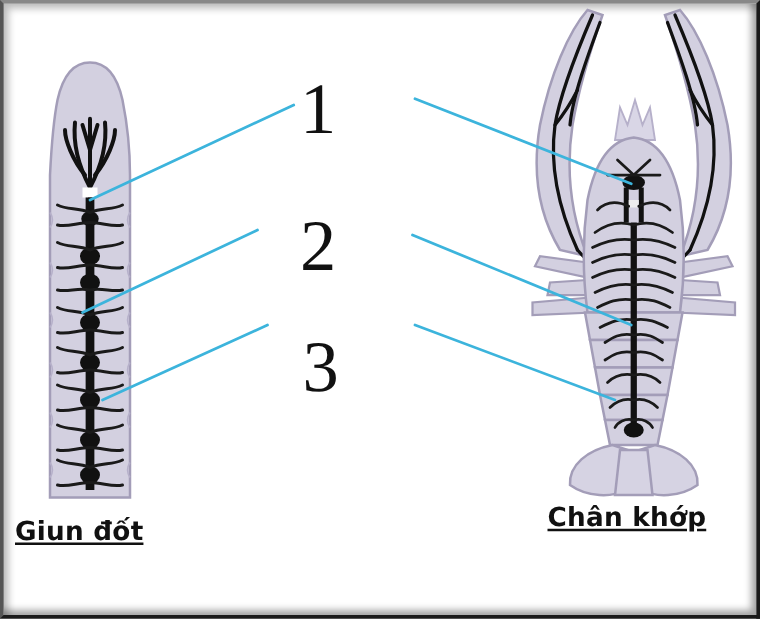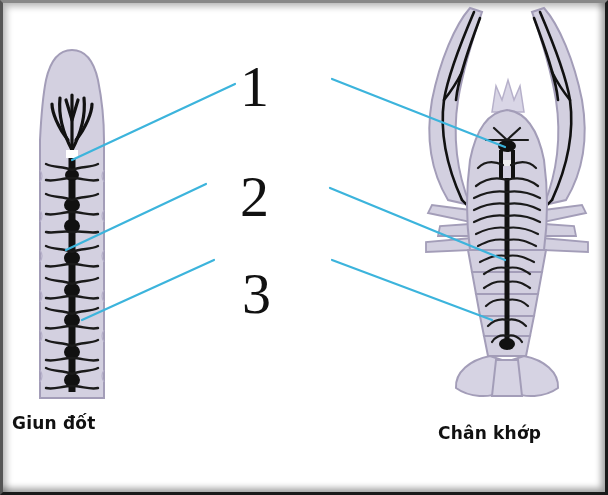--- a/index.html
+++ b/index.html
@@ -27,8 +27,9 @@
   .caption {
     position: absolute;
     font-family: "DejaVu Sans", sans-serif;
-    font-weight: bold; font-size: 17px; color: #111;
+    font-weight: bold; font-size: 21px; color: #111;
     letter-spacing: 0.2px;
+    text-decoration: underline;
   }
 </style>
 </head>

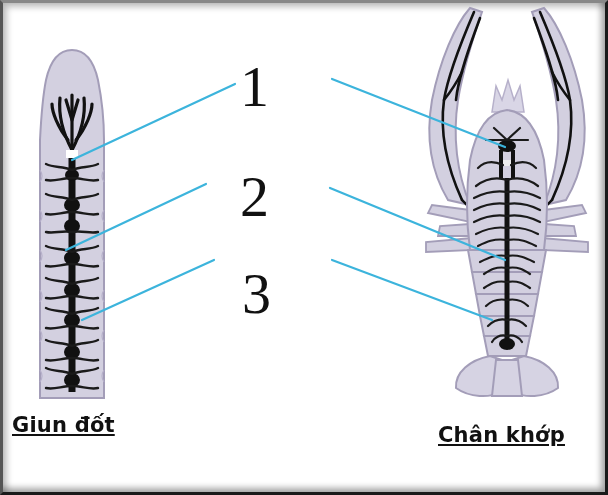--- a/index.html
+++ b/index.html
@@ -176,6 +176,6 @@
 <div class="num" style="left:242px; top:265px;">3</div>
 
 <div class="caption" style="left:12px; top:413px;">Giun đốt</div>
-<div class="caption" style="left:438px; top:423px;">Chân khớp</div>
+<div class="caption" style="left:438px; top:402px;">Chân khớp</div>
 
 </body></html>

